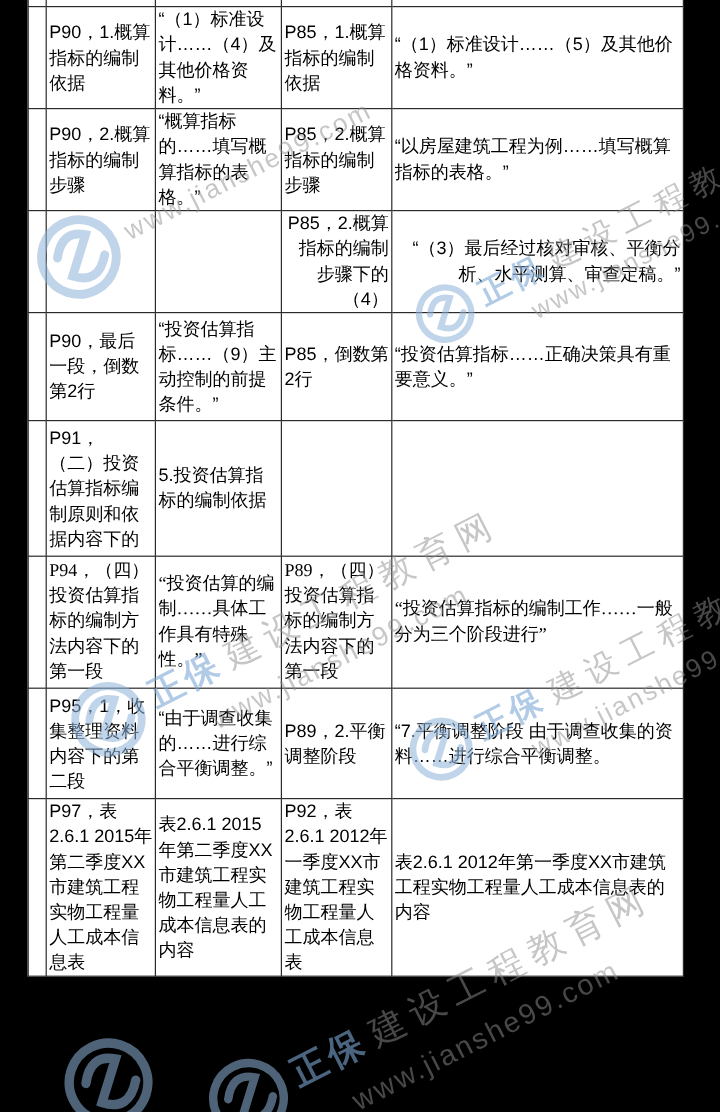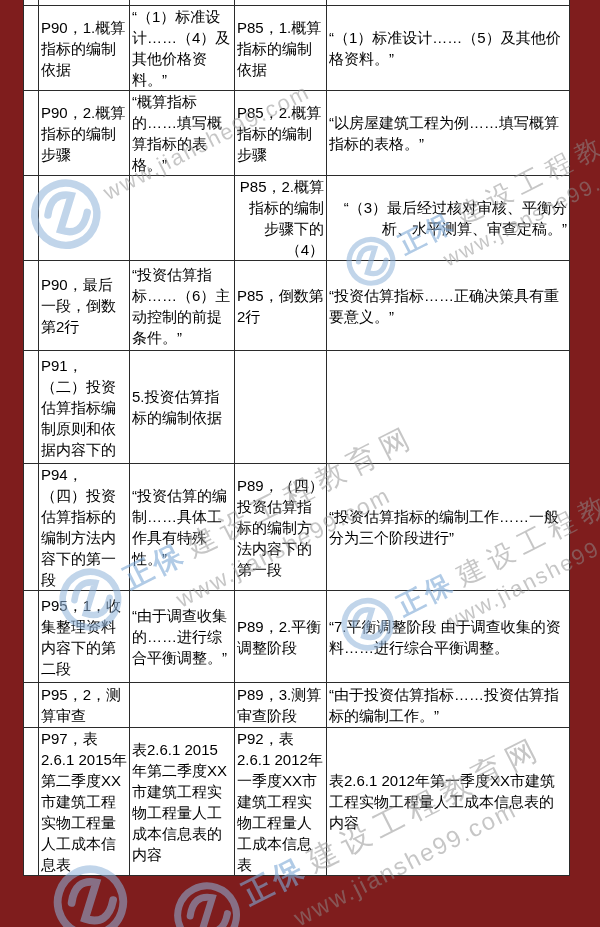--- a/index.html
+++ b/index.html
@@ -5,7 +5,7 @@
   html,body{margin:0;padding:0;background:#ffffff;}
   body{width:600px;height:927px;position:relative;overflow:hidden;
        font-family:"Liberation Sans","DejaVu Sans",sans-serif;}
-  .stage{position:absolute;inset:0;overflow:hidden;background:#7f1d1d;}
+  .stage{position:absolute;inset:0;overflow:hidden;background:#000000;}
 
   
   table.cmp{border-collapse:collapse;position:absolute;left:23px;top:-2px;

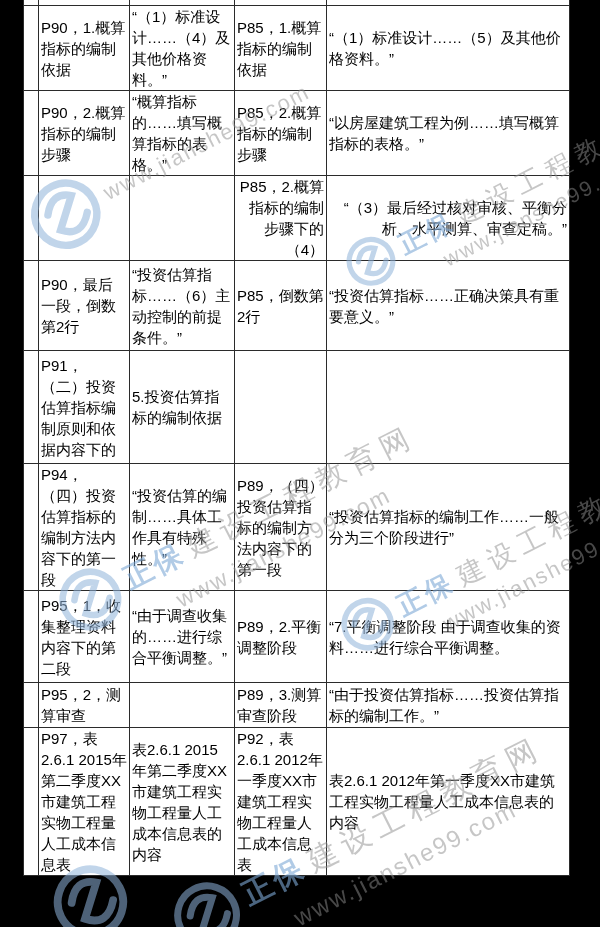--- a/index.html
+++ b/index.html
@@ -74,7 +74,7 @@
         <tr class="r4">
           <td class="c0"></td>
           <td class="c1">P90，最后一段，倒数第2行</td>
-          <td class="c2">“投资估算指标……（6）主动控制的前提条件。”</td>
+          <td class="c2">“投资估算指标……（9）主动控制的前提条件。”</td>
           <td class="c3">P85，倒数第2行</td>
           <td class="c4">“投资估算指标……正确决策具有重要意义。”</td>
         </tr>

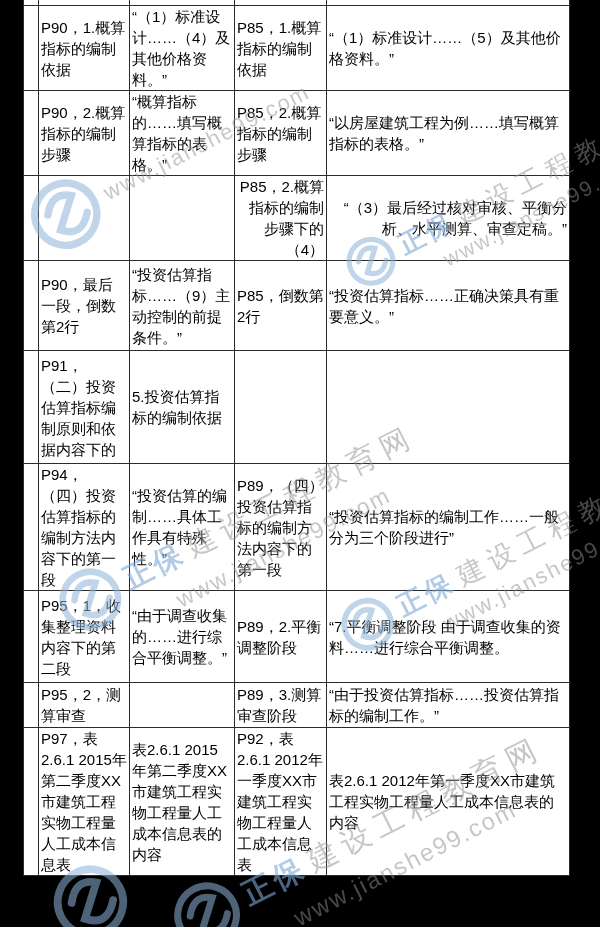--- a/index.html
+++ b/index.html
@@ -17,7 +17,7 @@
   col.c3{width:92px;} col.c4{width:243px;}
   tr.r0{height:7px;}  tr.r1{height:63px;} tr.r2{height:70px;}
   tr.r3{height:67px;text-align:right;} tr.r4{height:90px;} tr.r5{height:113px;}
-  tr.r6{height:110px;} tr.r7{height:92px;margin-top:32px;} tr.r8{height:45px;}
+  tr.r6{height:110px;font-family:Liberation Serif, serif;} tr.r7{height:92px;margin-top:32px;} tr.r8{height:45px;}
   tr.r9{height:118px;} tr.r10{height:145px;}
 
   

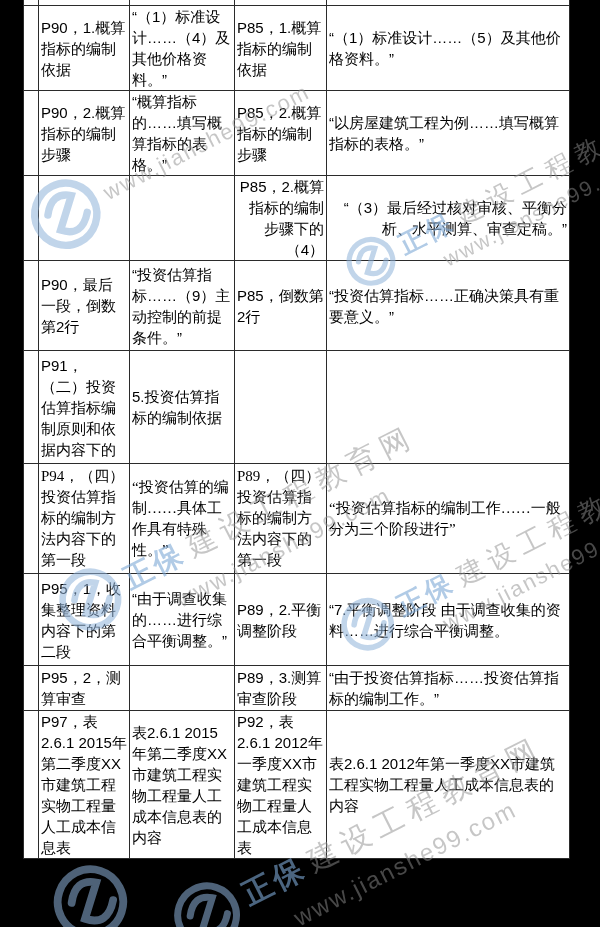--- a/index.html
+++ b/index.html
@@ -99,13 +99,6 @@
           <td class="c3">P89，2.平衡调整阶段</td>
           <td class="c4">“7.平衡调整阶段 由于调查收集的资料……进行综合平衡调整。</td>
         </tr>
-        <tr class="r8">
-          <td class="c0"></td>
-          <td class="c1">P95，2，测算审查</td>
-          <td class="c2"></td>
-          <td class="c3">P89，3.测算审查阶段</td>
-          <td class="c4">“由于投资估算指标……投资估算指标的编制工作。”</td>
-        </tr>
         <tr class="r10">
           <td class="c0"></td>
           <td class="c1">P97，表 2.6.1 2015年第二季度XX市建筑工程实物工程量人工成本信息表</td>

